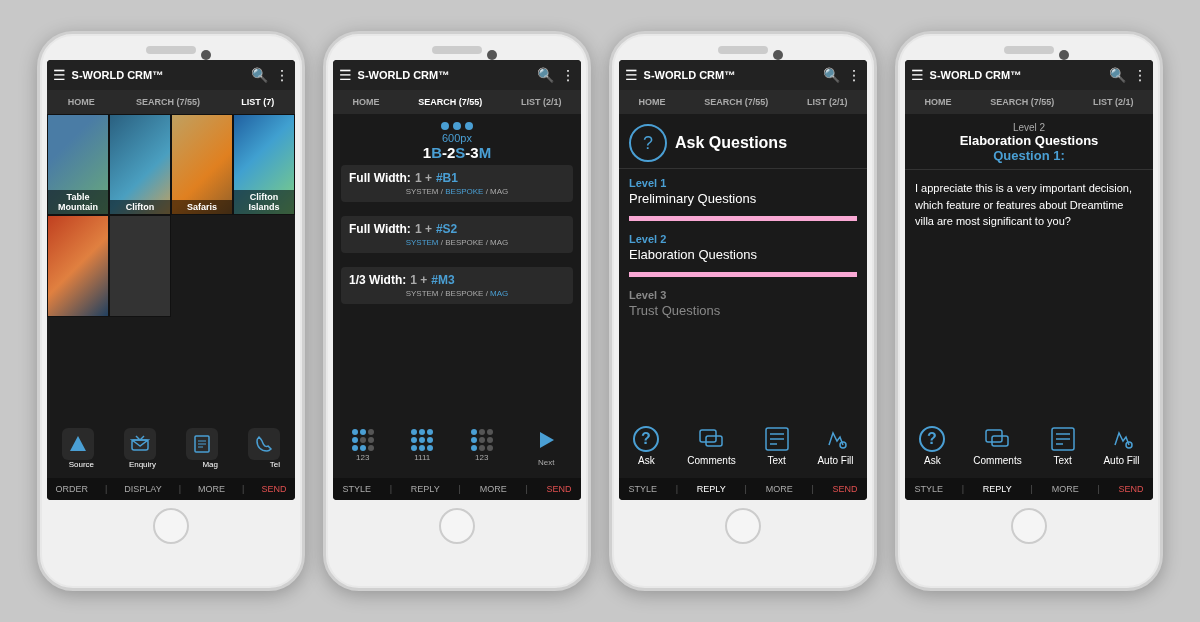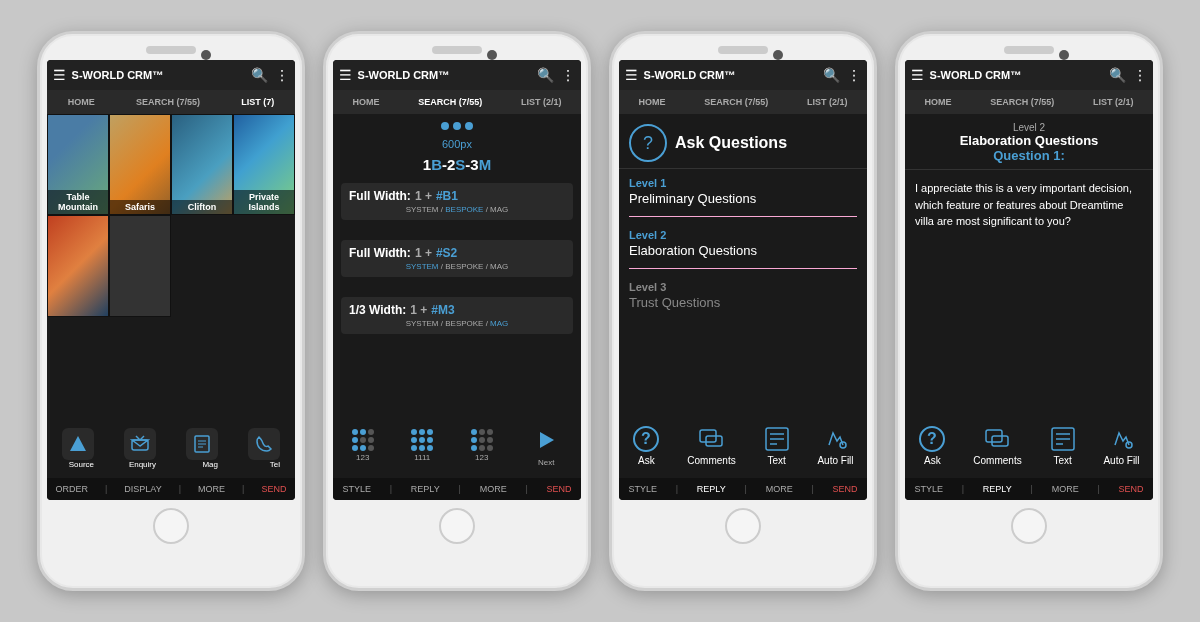--- a/index.html
+++ b/index.html
@@ -210,7 +210,6 @@
       padding: 8px 8px 0 8px;
       display: flex;
       flex-direction: column;
-      gap: 6px;
     }
     .style-dots-row {
       display: flex;

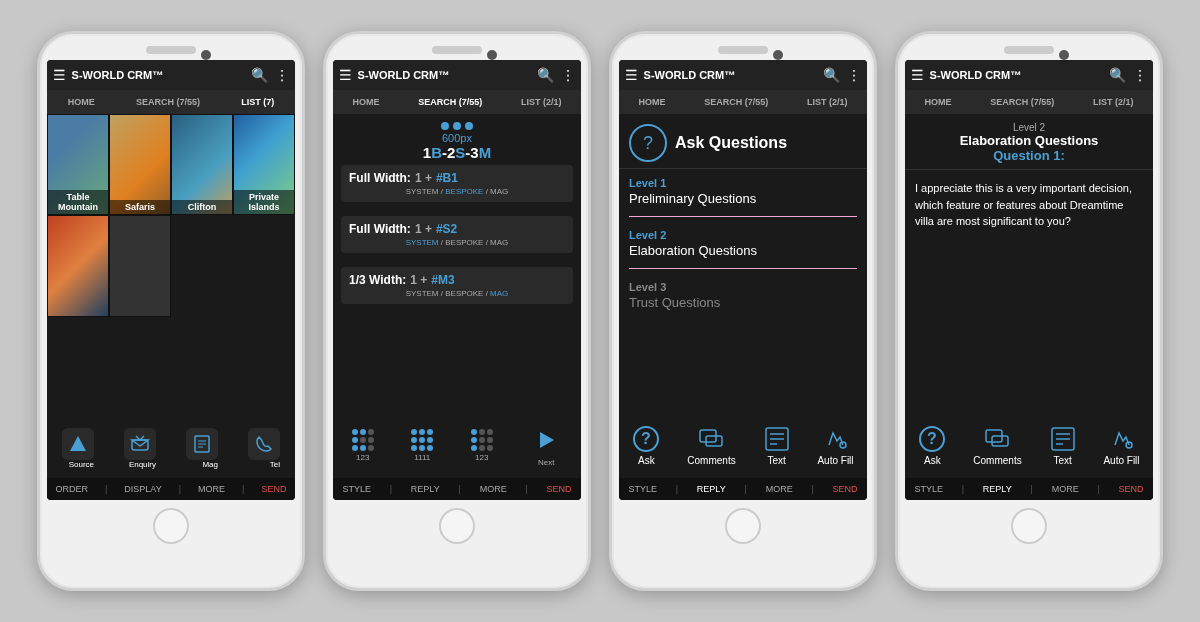--- a/index.html
+++ b/index.html
@@ -334,7 +334,7 @@
       gap: 12px;
     }
     .ask-level-item {
-      border-bottom: 1px solid #f9a8d4;
+      border-bottom: 5px solid #f9a8d4;
       padding-bottom: 10px;
     }
     .ask-level-item:last-child { border-bottom: none; }

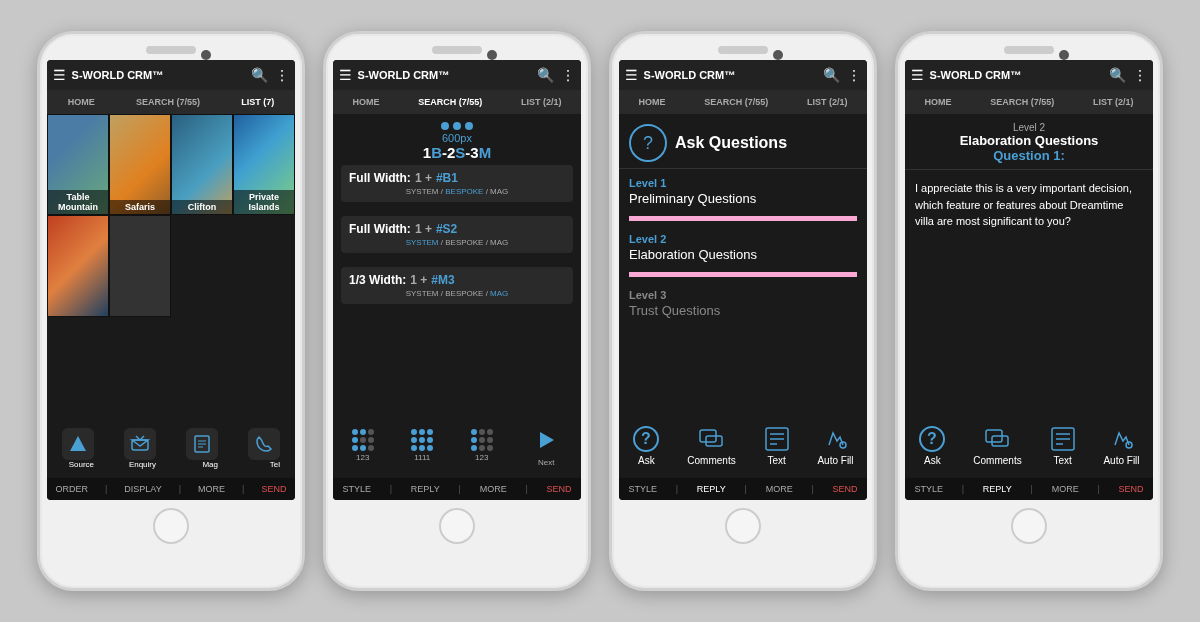--- a/index.html
+++ b/index.html
@@ -449,7 +449,7 @@
           <div class="grid-cell-label">Clifton</div>
         </div>
         <div class="grid-cell img-islands">
-          <div class="grid-cell-label">Private Islands</div>
+          <div class="grid-cell-label">Clifton Islands</div>
         </div>
         <div class="grid-cell img-sunset">
         </div>

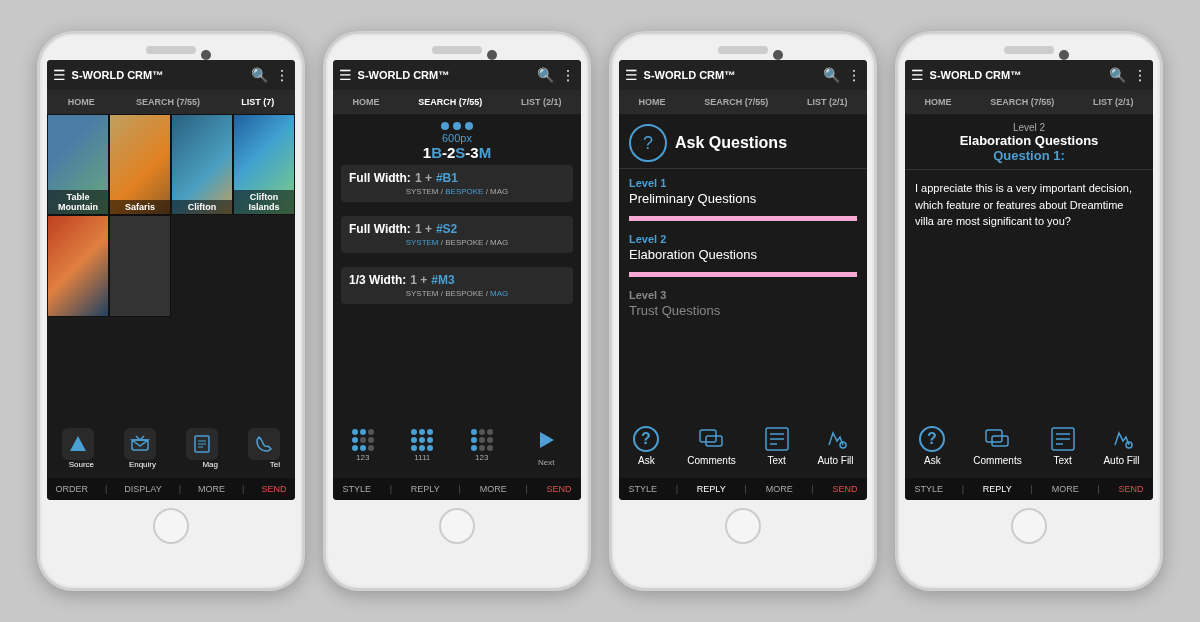--- a/index.html
+++ b/index.html
@@ -442,11 +442,11 @@
         <div class="grid-cell img-mountain">
           <div class="grid-cell-label">Table Mountain</div>
         </div>
+        <div class="grid-cell img-clifton">
+          <div class="grid-cell-label">Clifton</div>
+        </div>
         <div class="grid-cell img-safari">
           <div class="grid-cell-label">Safaris</div>
-        </div>
-        <div class="grid-cell img-clifton">
-          <div class="grid-cell-label">Clifton</div>
         </div>
         <div class="grid-cell img-islands">
           <div class="grid-cell-label">Clifton Islands</div>

